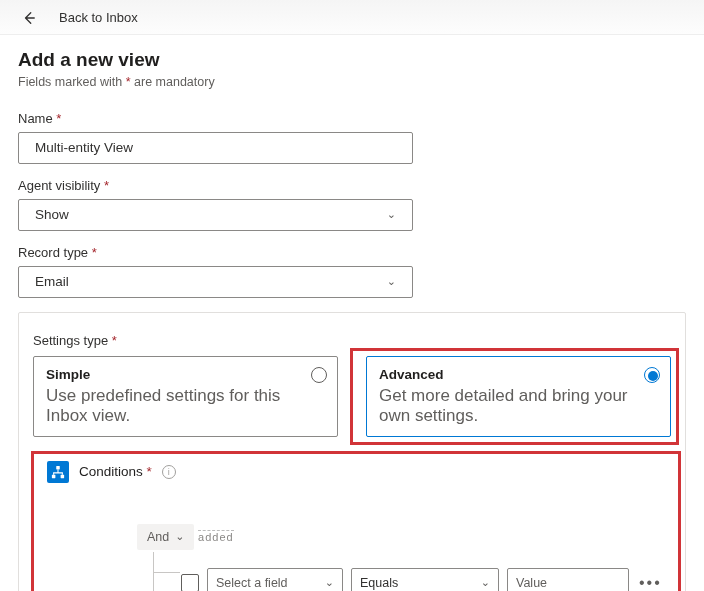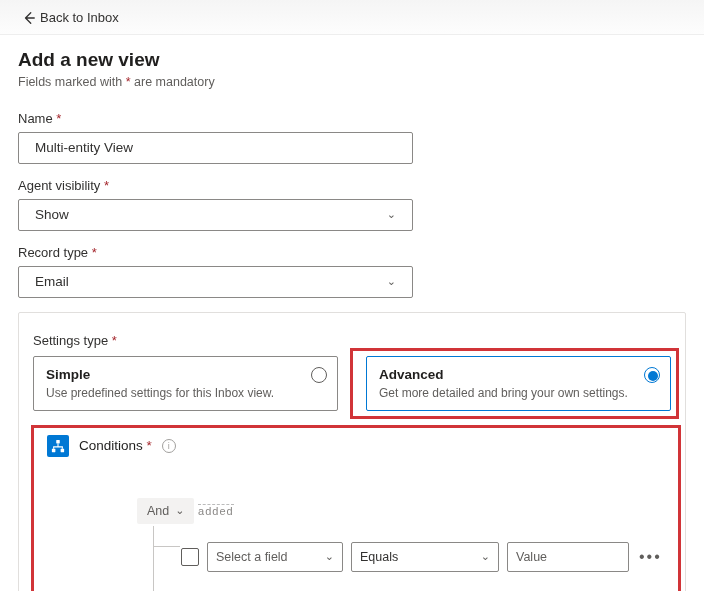--- a/index.html
+++ b/index.html
@@ -18,7 +18,7 @@
   .back-link {
     display: inline-flex;
     align-items: center;
-    gap: 4px;
+    gap: 23px;
     color: #323130;
     font-size: 13px;
     cursor: pointer;

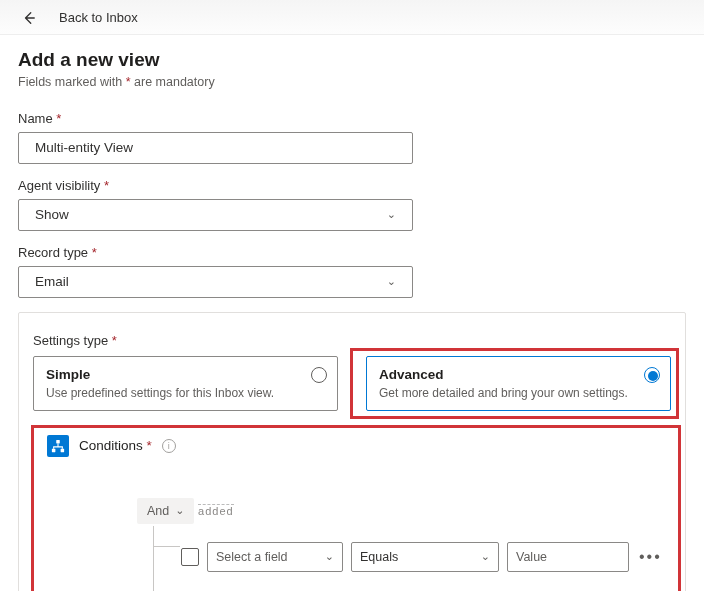--- a/index.html
+++ b/index.html
@@ -97,7 +97,7 @@
     display: block;
   }
   .radio-card .desc {
-    font-size: 12px;
+    font-size: 17px;
     color: #605e5c;
     display: block;
   }

